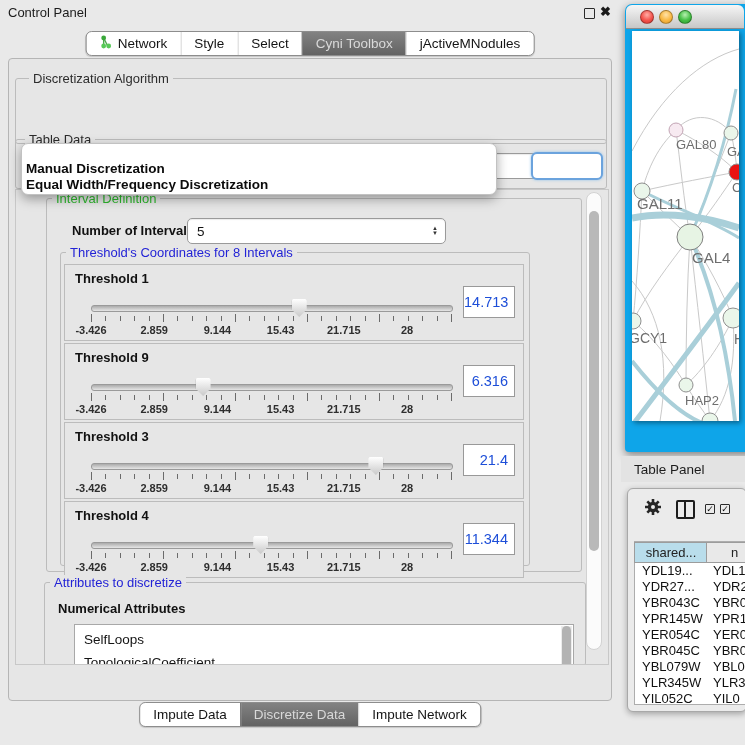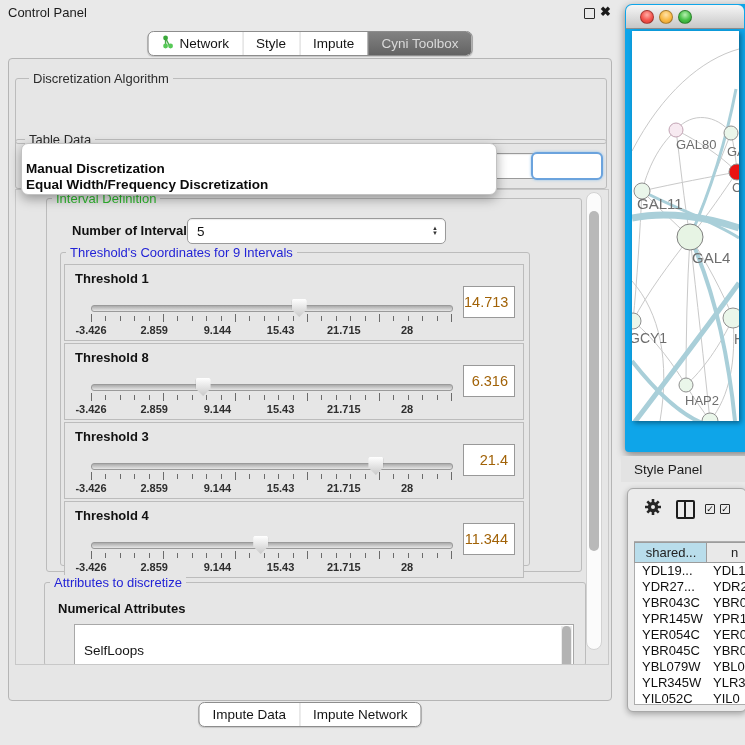--- a/index.html
+++ b/index.html
@@ -122,7 +122,7 @@
         <span>Style</span>
       </div>
     <div class="item">
-        <span>Impute</span>
+        <span>Select</span>
       </div>
     <div class="item sel">
         <span>Cyni Toolbox</span>

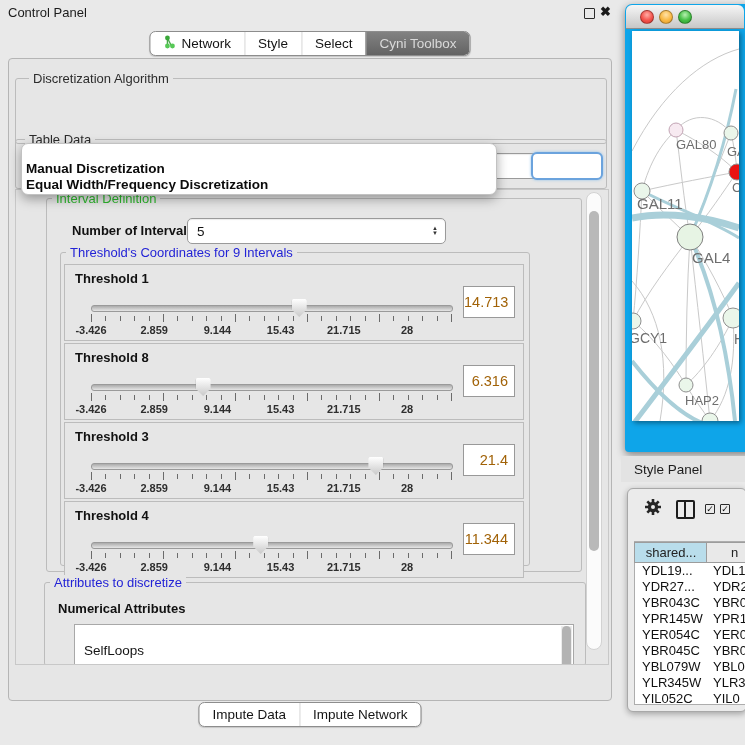--- a/index.html
+++ b/index.html
@@ -126,6 +126,9 @@
       </div>
     <div class="item sel">
         <span>Cyni Toolbox</span>
+      </div>
+    <div class="item">
+        <span>jActiveMNodules</span>
       </div>
   </div>
 

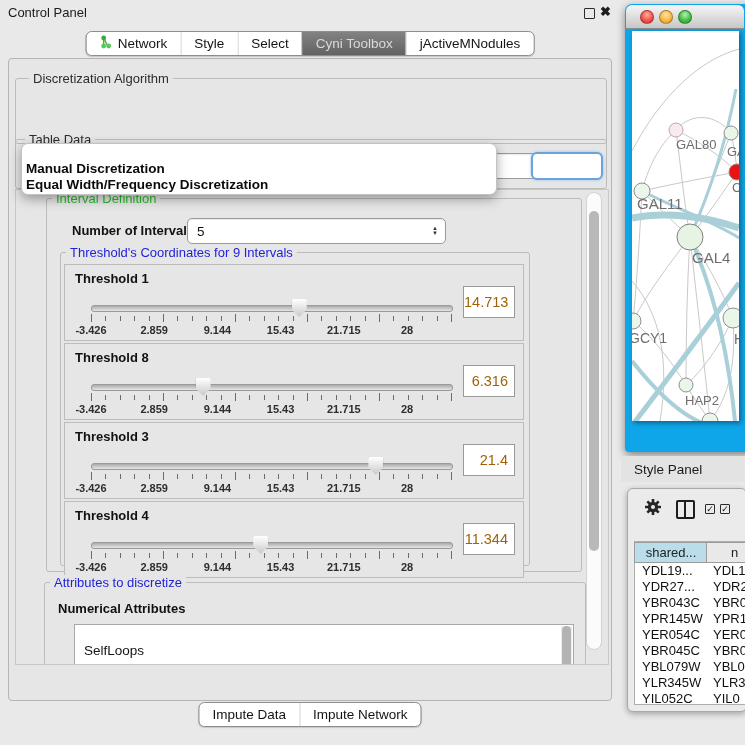--- a/index.html
+++ b/index.html
@@ -167,7 +167,7 @@
       </div>
 
       <div class="abs group" style="left:44px;top:62px;width:468px;height:312px;"></div>
-      <div class="group-label glabel-blue" style="left:50px;top:55px;">Threshold's Coordinates for 9 Intervals</div>
+      <div class="group-label glabel-blue" style="left:50px;top:55px;">Threshold's Coordinates for 8 Intervals</div>
 
       <div id="threshold-container">
           <div class="threshold-row" style="top: 74px;">

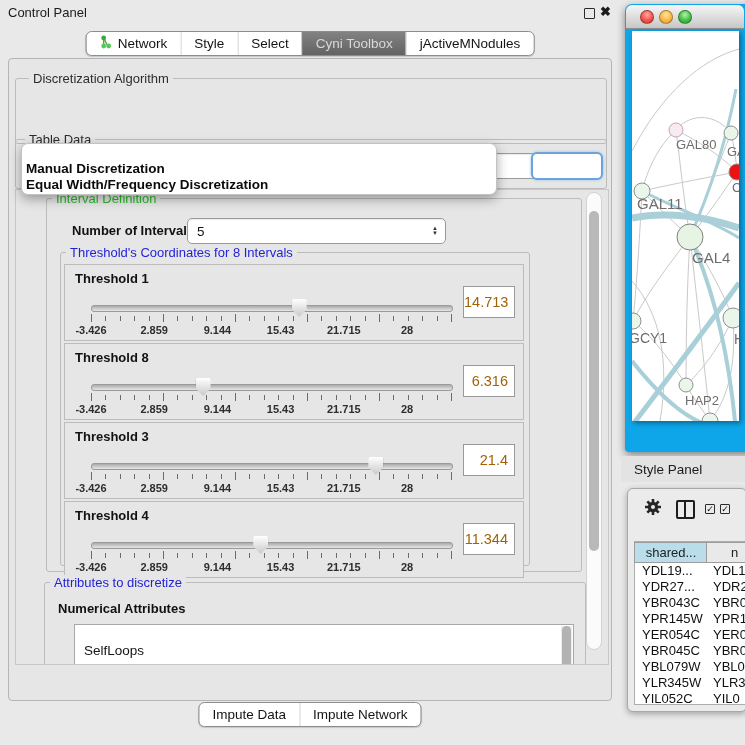--- a/index.html
+++ b/index.html
@@ -55,7 +55,7 @@
   .tick-labels{position:absolute;left:26px;top:59px;width:316px;height:12px;}
   .tlab{position:absolute;transform:translateX(-50%);font-size:11px;font-weight:bold;color:#2e2e2e;white-space:nowrap;}
   .t-value{position:absolute;left:398px;top:21px;width:44px;height:30px;background:#fff;
-    border:1px solid #999;font-family:"Liberation Sans",sans-serif;font-size:14.5px;color:#a16207;
+    border:1px solid #999;font-family:"Liberation Sans",sans-serif;font-size:14.5px;color:#1d4ed8;
     text-align:right;padding:0 6px 0 0;}
   
   #attr-list{position:absolute;left:58px;top:434px;width:498px;height:44px;background:#fff;border:1px solid #a8a8a8;}

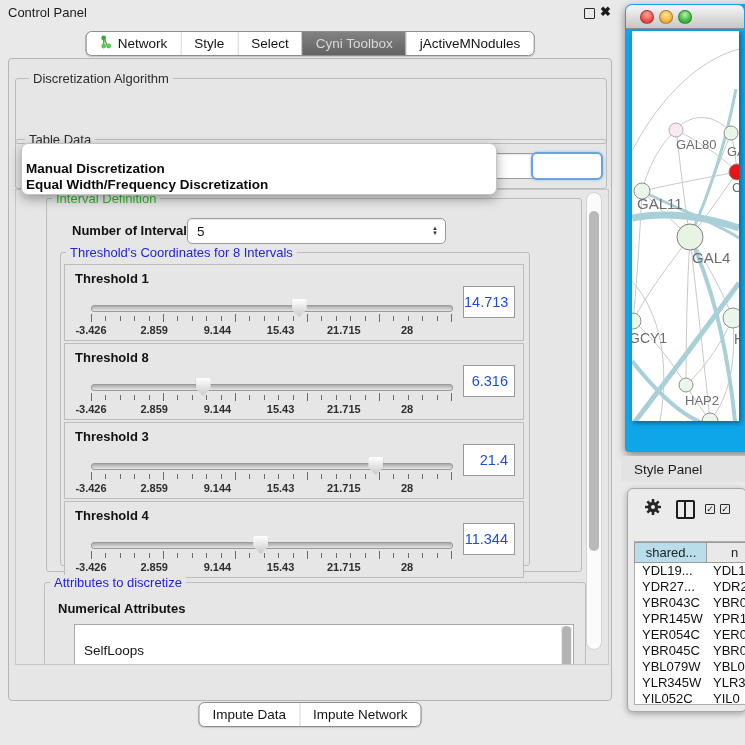--- a/index.html
+++ b/index.html
@@ -214,7 +214,7 @@
             <input class="t-value" value="14.713" style="">
           </div>
           <div class="threshold-row" style="top: 153px;">
-            <div class="t-label">Threshold 8</div>
+            <div class="t-label">Threshold 9</div>
             <div class="track">
               <div class="thumb" style="left: calc(31% - 8px);"></div>
             </div>

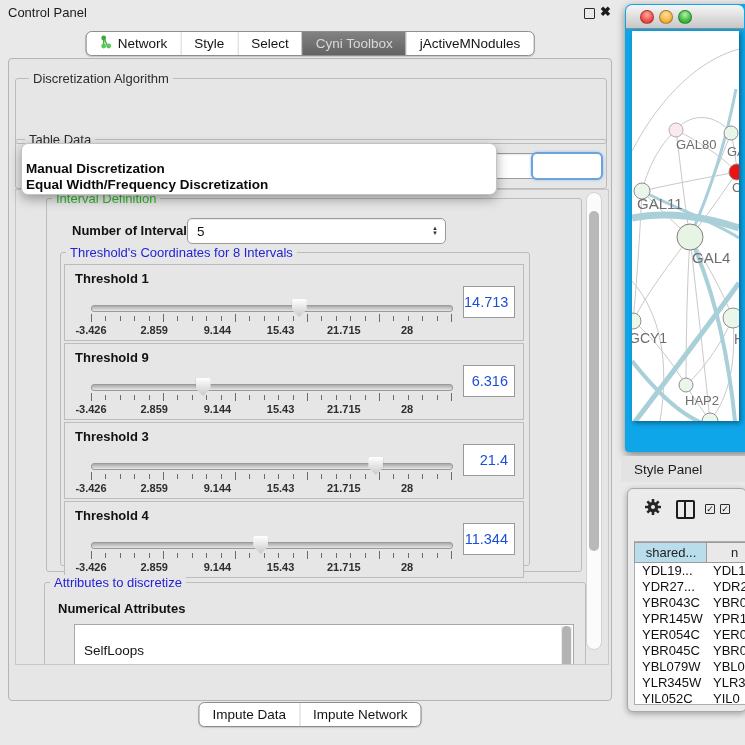--- a/index.html
+++ b/index.html
@@ -430,7 +430,7 @@
 </div>
 
 <div class="abs" id="tp-header">
-  <span>Style Panel</span>
+  <span>Table Panel</span>
 </div>
 
 <div class="abs" id="table-panel">

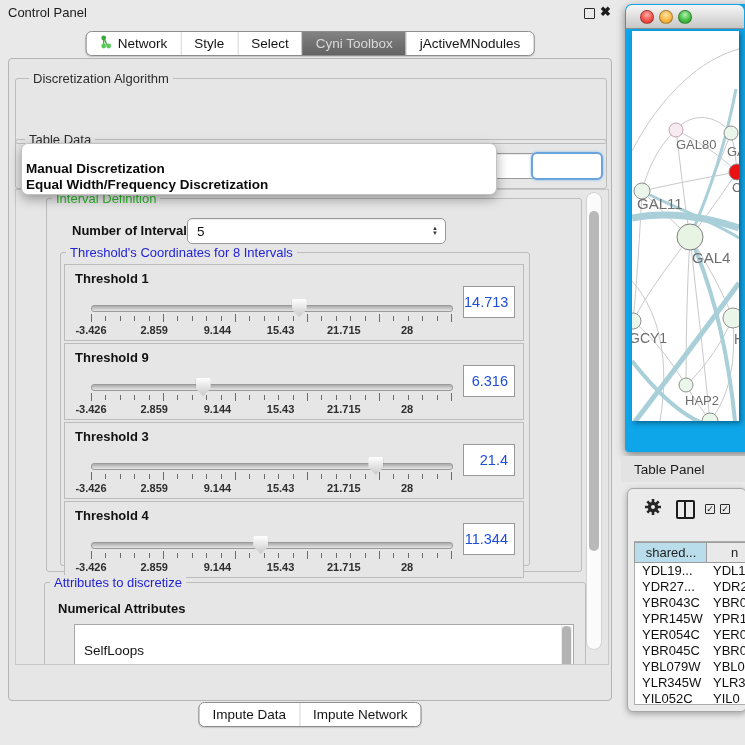--- a/index.html
+++ b/index.html
@@ -59,7 +59,7 @@
     text-align:right;padding:0 6px 0 0;}
   
   #attr-list{position:absolute;left:58px;top:434px;width:498px;height:44px;background:#fff;border:1px solid #a8a8a8;}
-  .attr-item{font-size:13.5px;color:#141414;padding:19px 0 1px 9px;line-height:14px;}
+  .attr-item{font-size:13.5px;color:#141414;padding:8px 0 1px 9px;line-height:14px;}
   #attr-scroll{position:absolute;right:1px;top:1px;width:11px;height:42px;background:#ececec;}
   #attr-thumb{position:absolute;left:1px;top:0;width:9px;height:42px;background:#b3b3b3;border-radius:5px;}
   

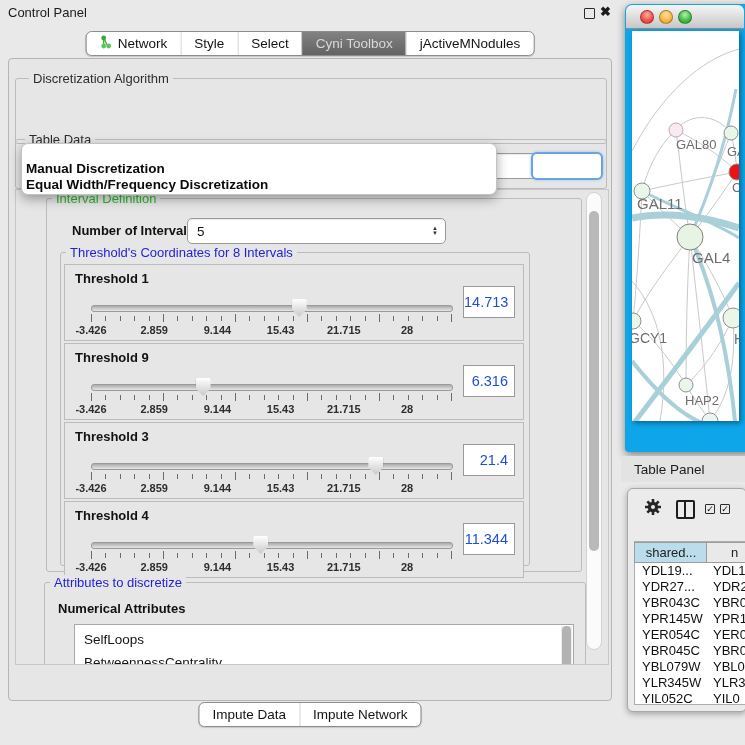--- a/index.html
+++ b/index.html
@@ -350,6 +350,7 @@
       <div id="attr-list">
         <div class="list-inner">
             <div class="attr-item">SelfLoops</div>
+            <div class="attr-item">TopologicalCoefficient</div>
             <div class="attr-item">BetweennessCentrality</div>
           </div>
         <div id="attr-scroll">

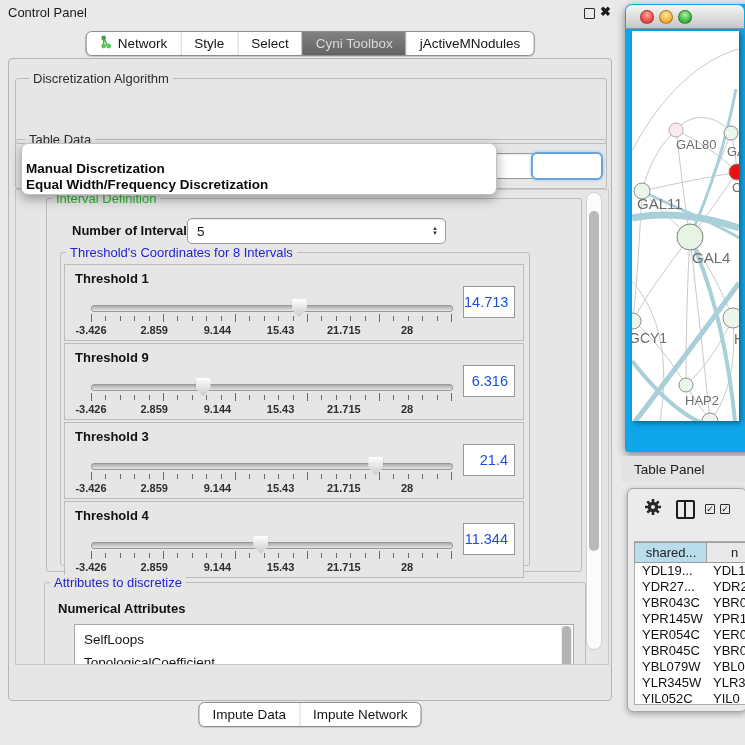--- a/index.html
+++ b/index.html
@@ -368,6 +368,9 @@
   <div class="abs seg" id="bottom-tabs">
     <div class="item">
         <span>Impute Data</span>
+      </div>
+    <div class="item sel">
+        <span>Discretize Data</span>
       </div>
     <div class="item">
         <span>Impute Network</span>

